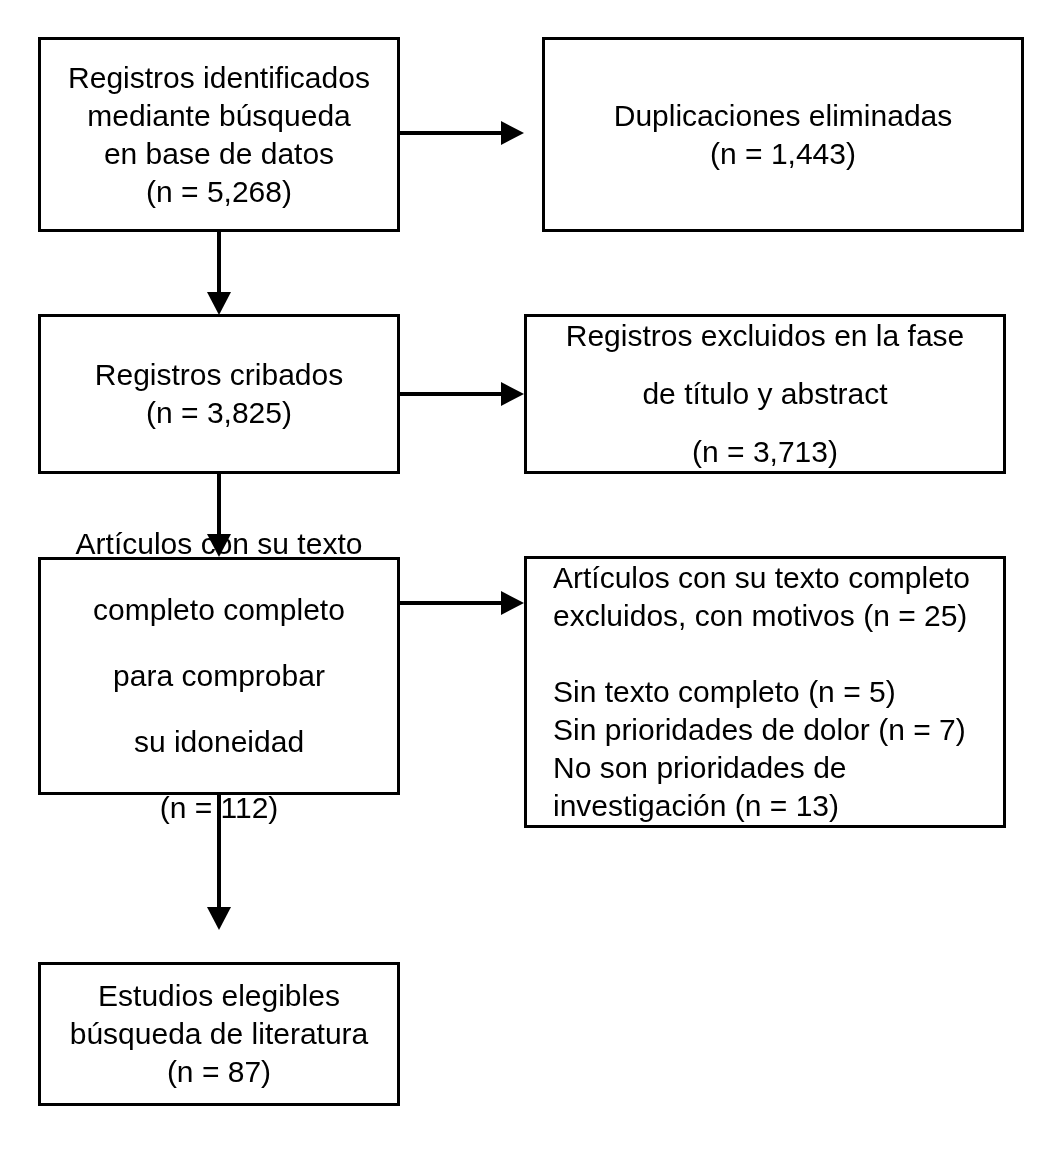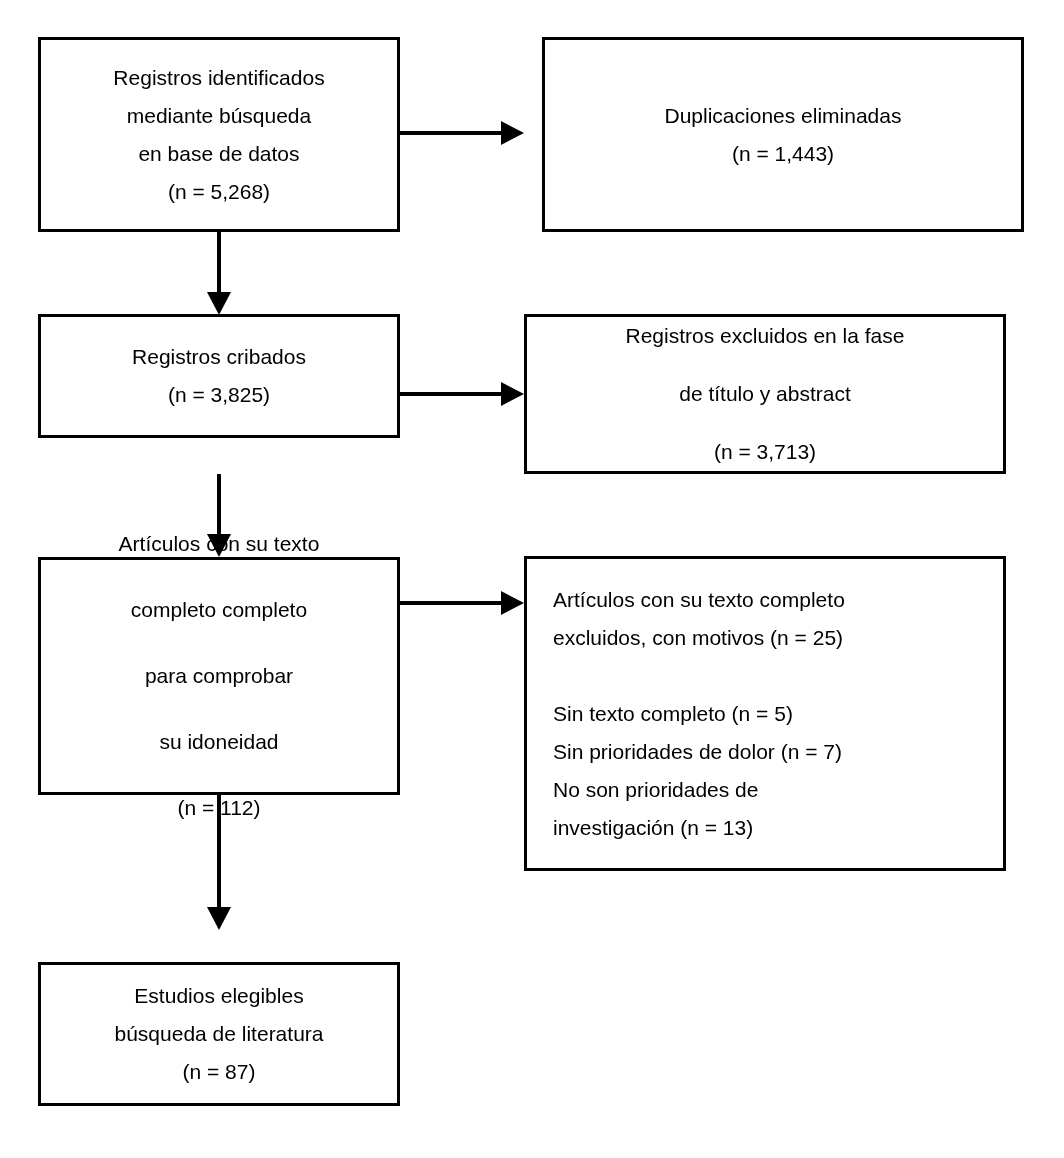--- a/index.html
+++ b/index.html
@@ -9,7 +9,7 @@
     height: 1158px;
     background: #ffffff;
     font-family: "Liberation Sans", sans-serif;
-    font-size: 21px;
+    font-size: 30px;
     line-height: 38px;
     color: #000000;
     overflow: hidden;

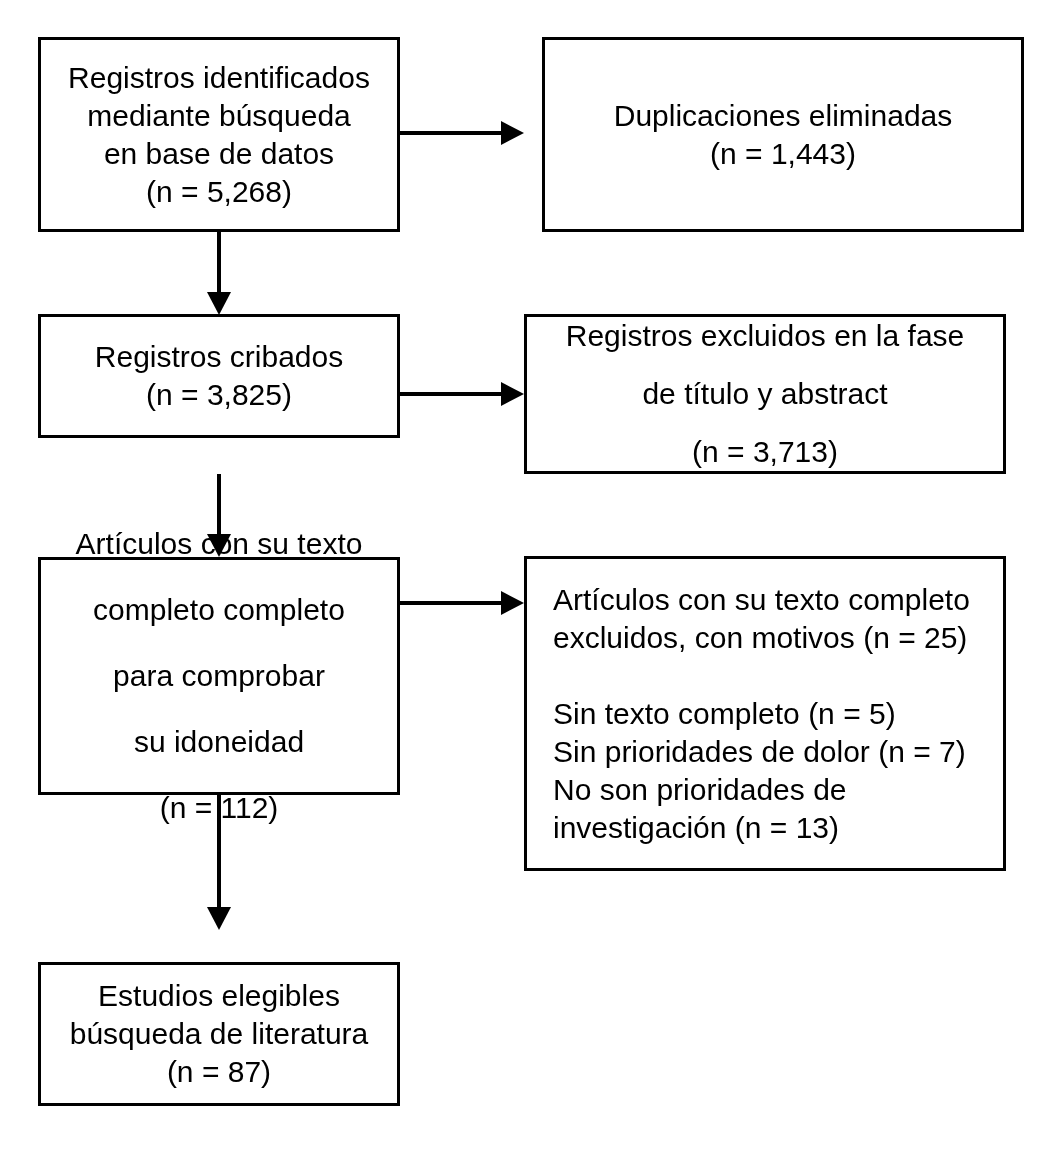--- a/index.html
+++ b/index.html
@@ -69,7 +69,7 @@
     <div class="line">(n = 1,443)</div>
   </div>
 
-  <div class="box center" style="left:38px; top:314px; width:362px; height:124px;">
+  <div class="box center" style="left:38px; top:314px; width:362px; height:160px;">
     <div class="line">Registros cribados</div>
     <div class="line">(n = 3,825)</div>
   </div>

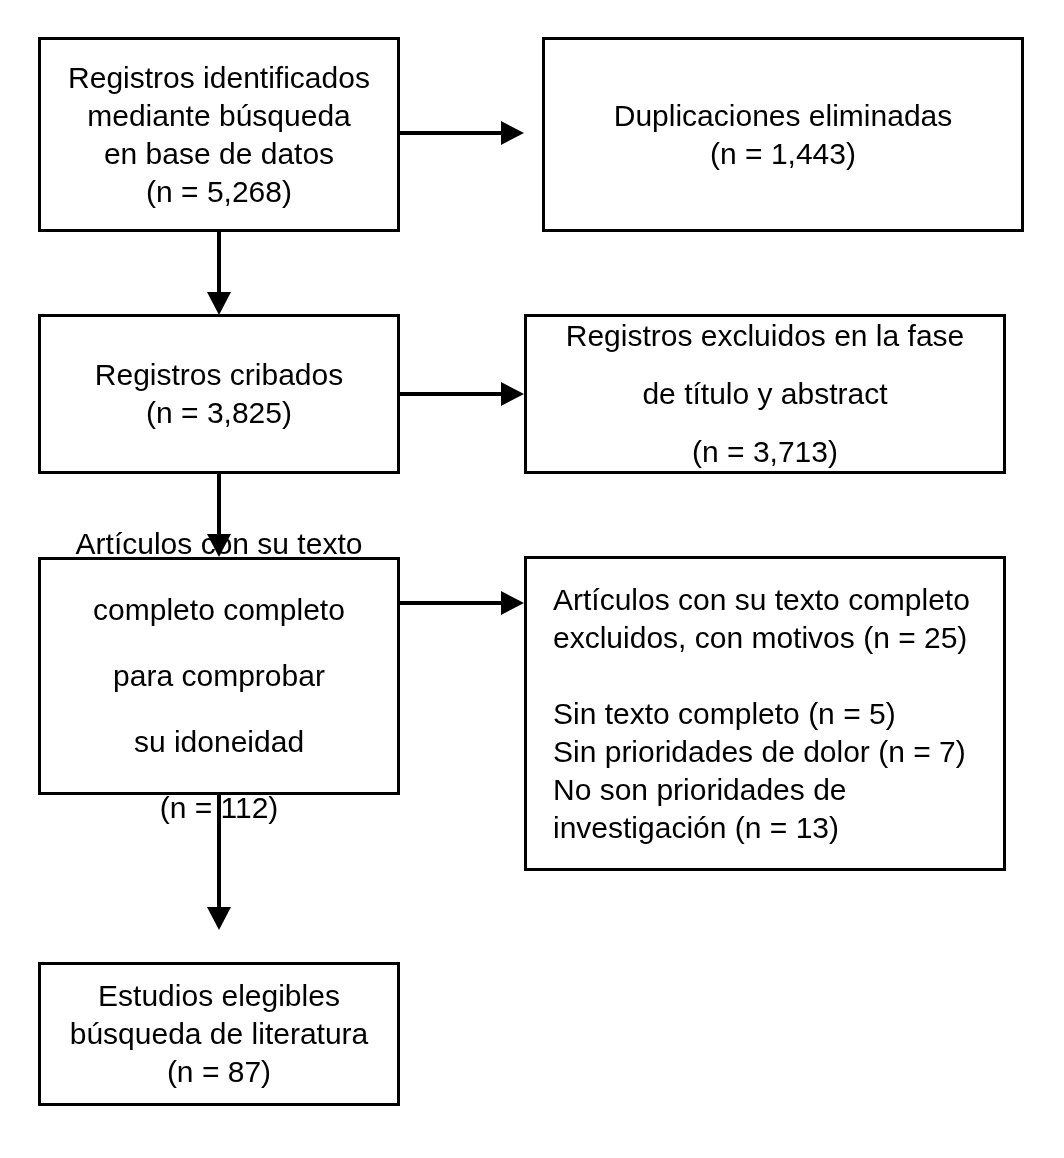--- a/index.html
+++ b/index.html
@@ -88,7 +88,7 @@
     <div class="line">(n = 112)</div>
   </div>
 
-  <div class="box left" style="left:524px; top:556px; width:482px; height:315px;">
+  <div class="box left" style="left:524px; top:556px; width:482px; height:272px;">
     <div class="line">Artículos con su texto completo</div>
     <div class="line">excluidos, con motivos (n = 25)</div>
     <div class="line"></div>

